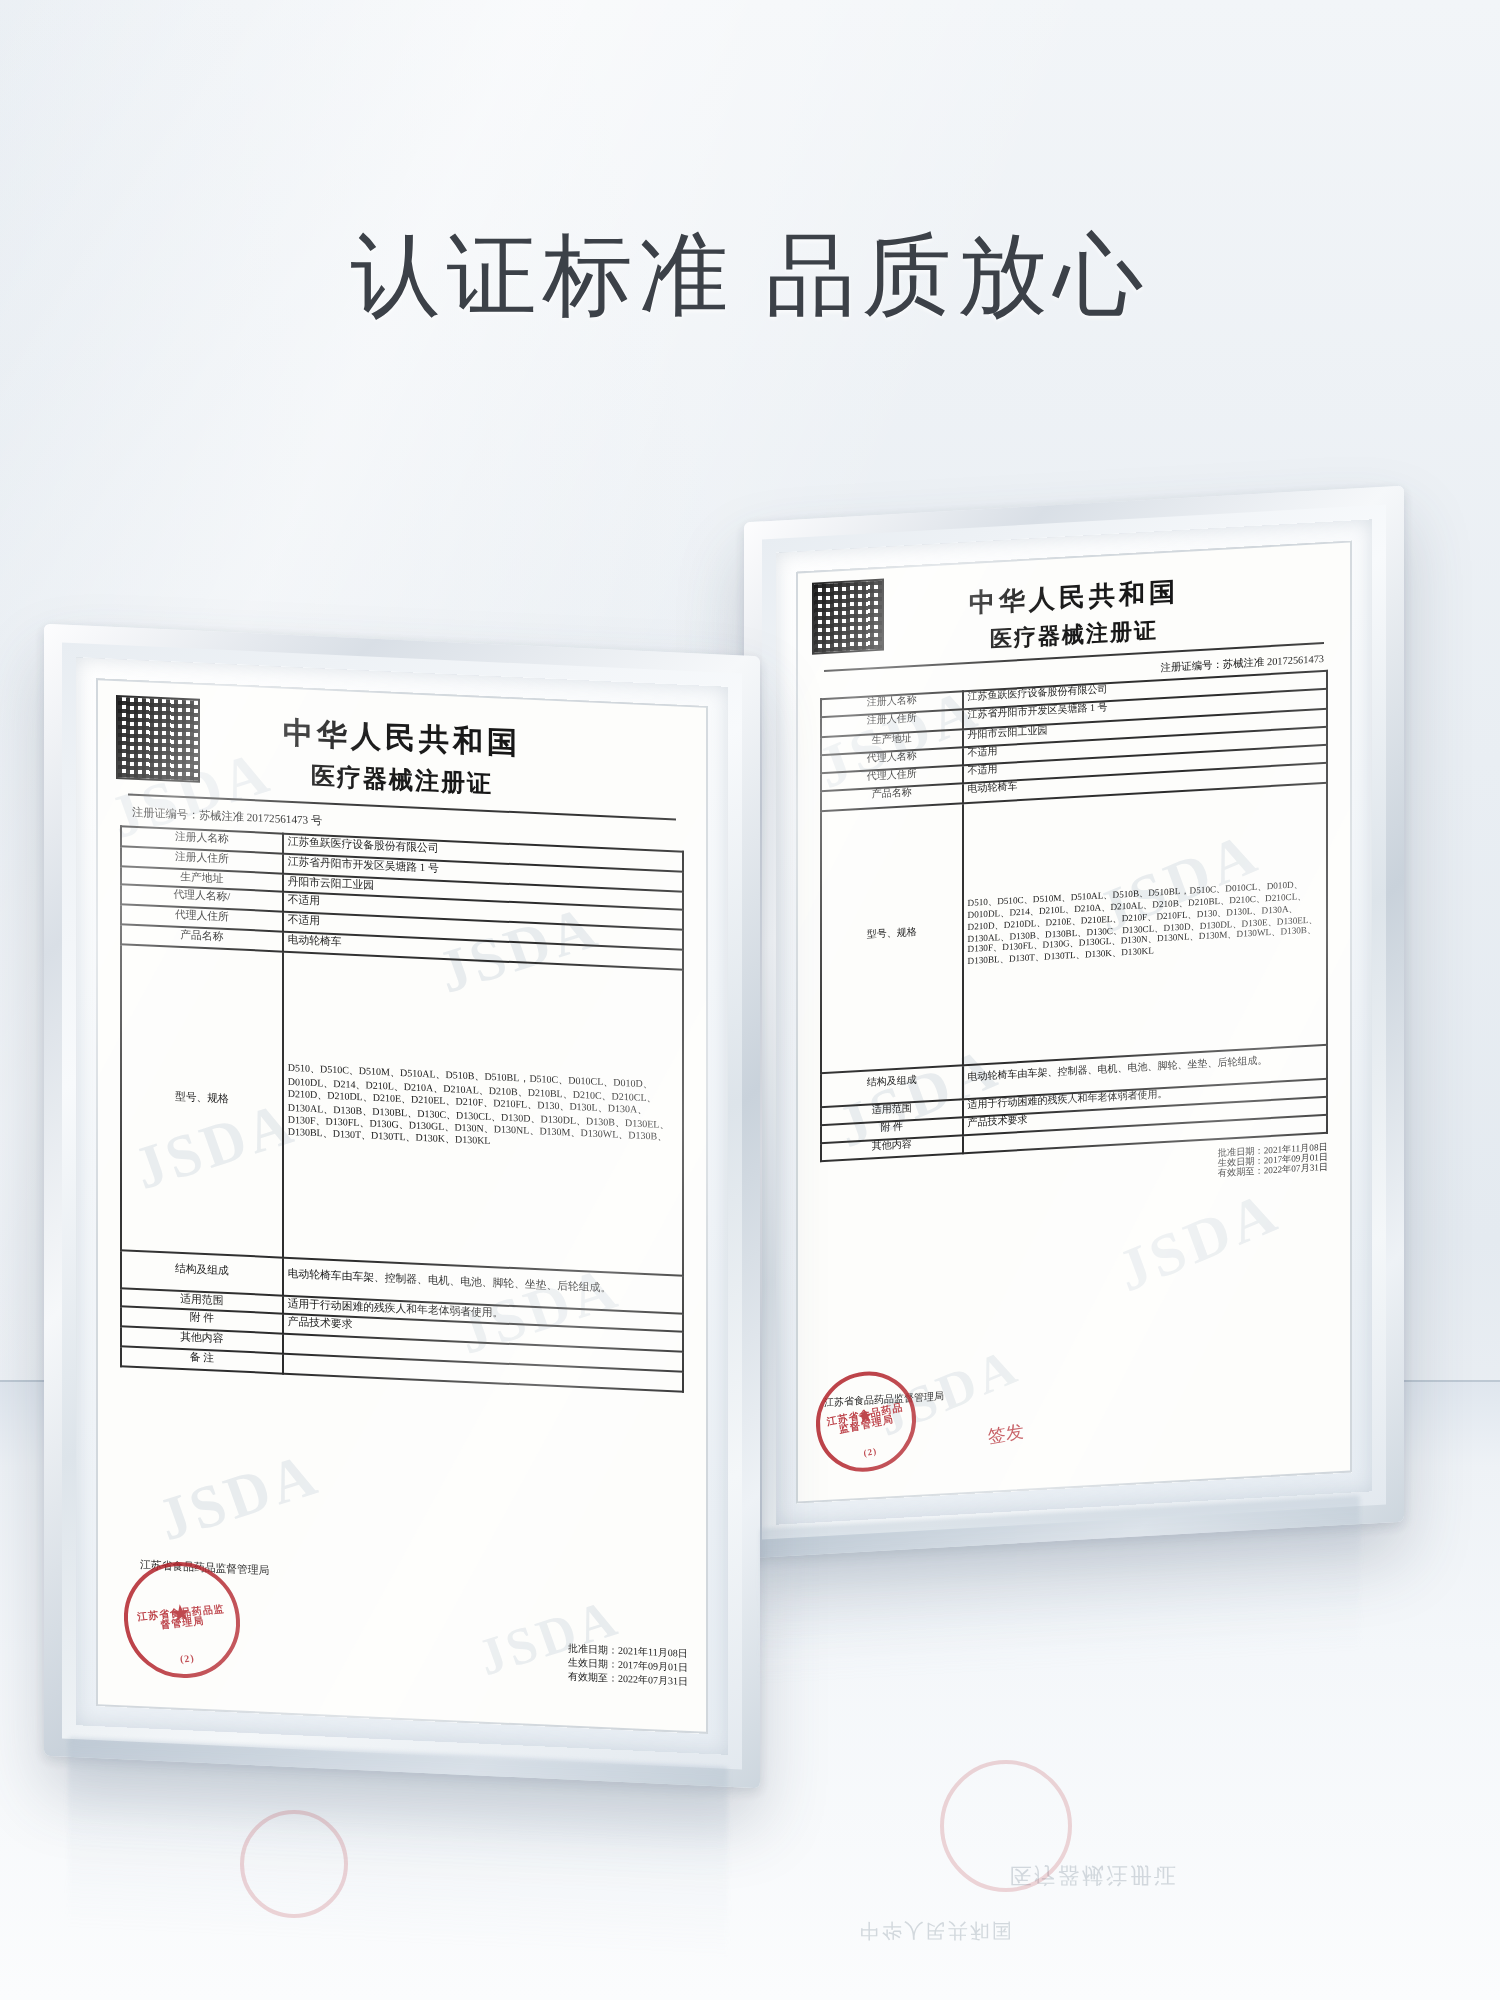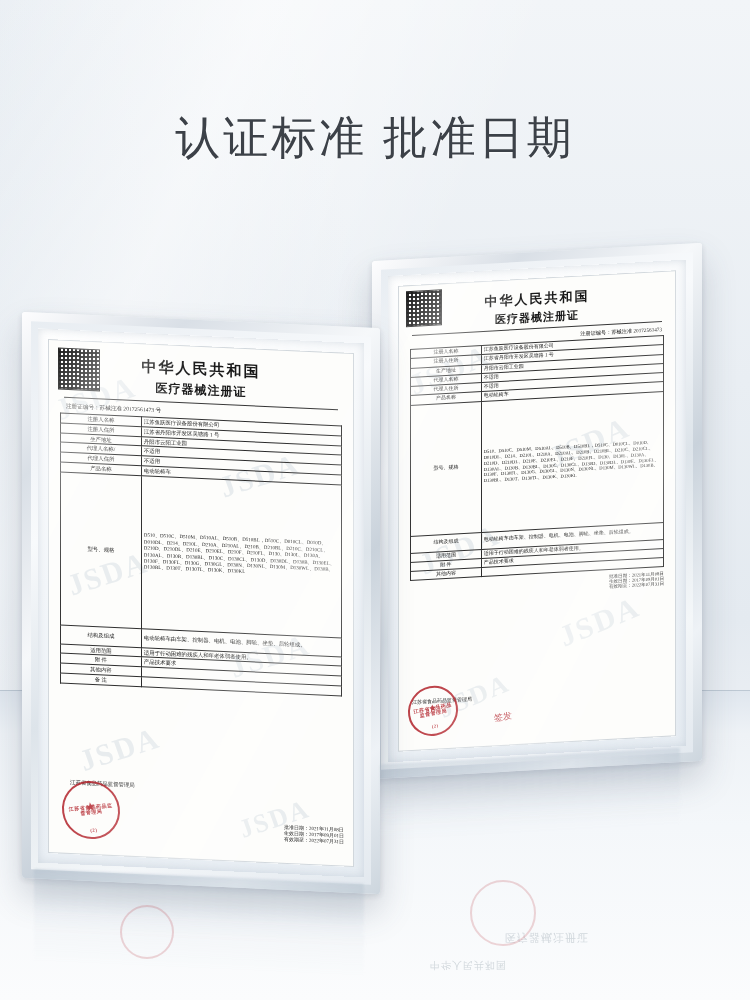--- a/index.html
+++ b/index.html
@@ -262,7 +262,7 @@
 
   <div class="floor"></div>
 
-  <div class="headline">认证标准 批准日期</div>
+  <div class="headline">认证标准 品质放心</div>
 
   <div class="frame" style="left:372px; top:252px; width:312px; height:500px; transform: skewY(-3.2deg);">
     <div class="frame-inner">

